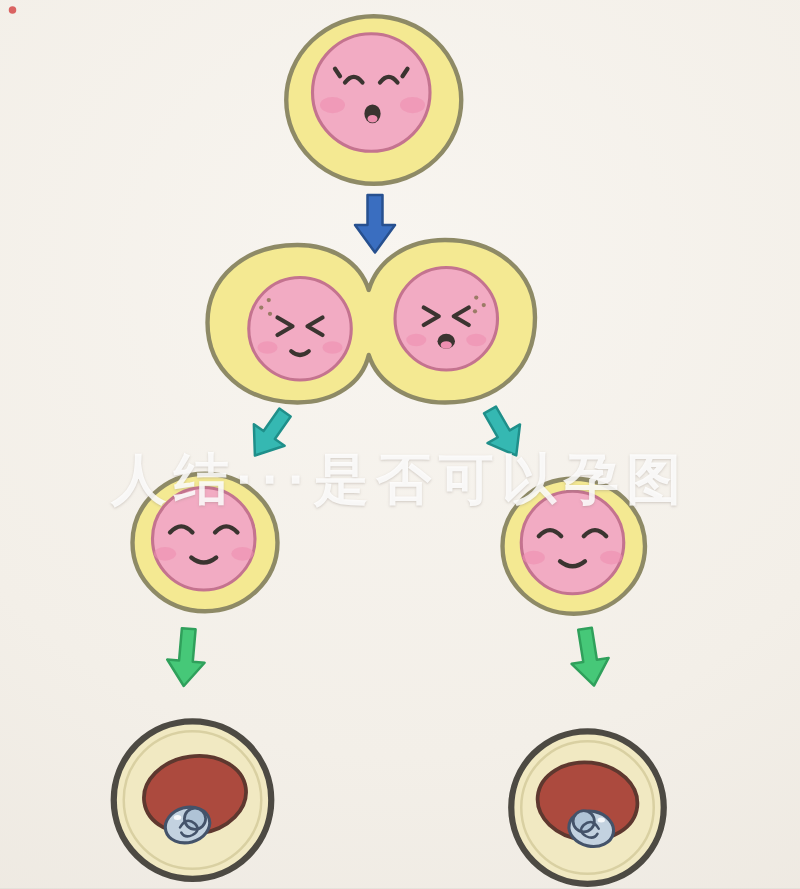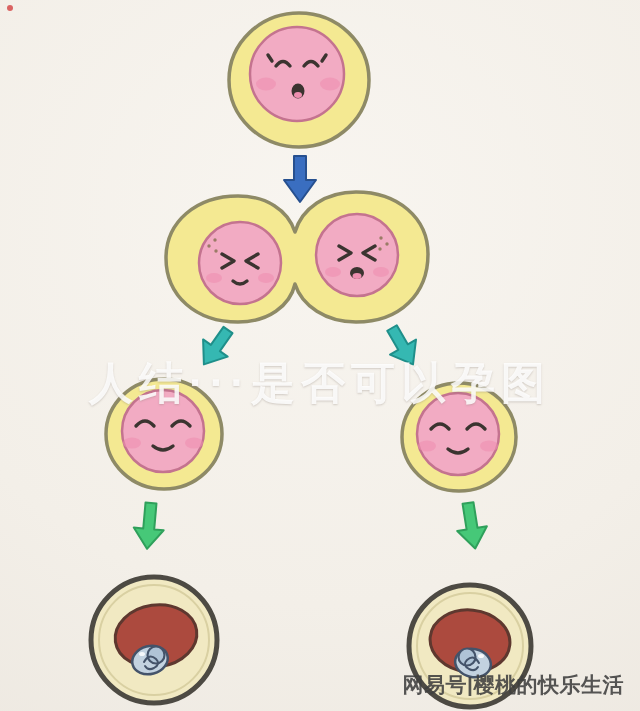--- a/index.html
+++ b/index.html
@@ -172,7 +172,6 @@
   </svg>
 
   <div class="wm-center">人结···是否可以孕图</div>
-  <div class="wm-bottom">网易号|樱桃的快乐生活</div>
 
 </div>
 

